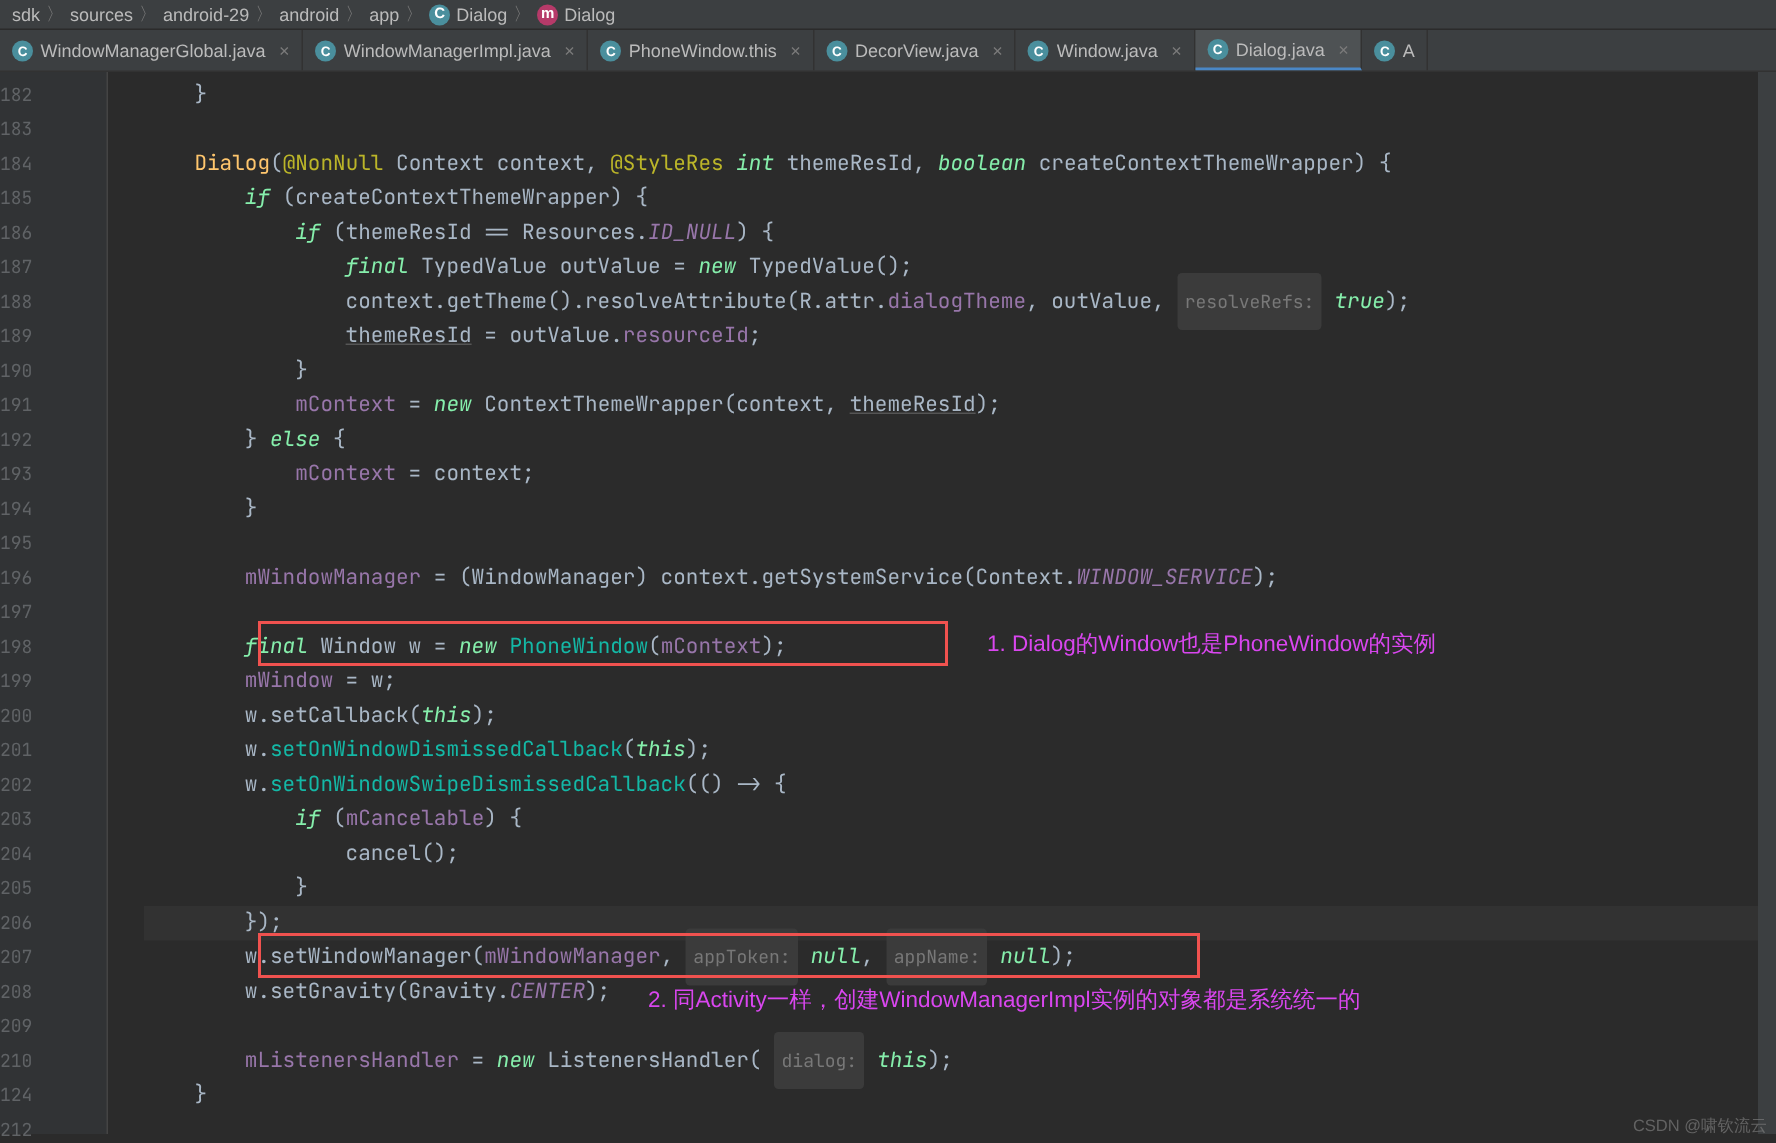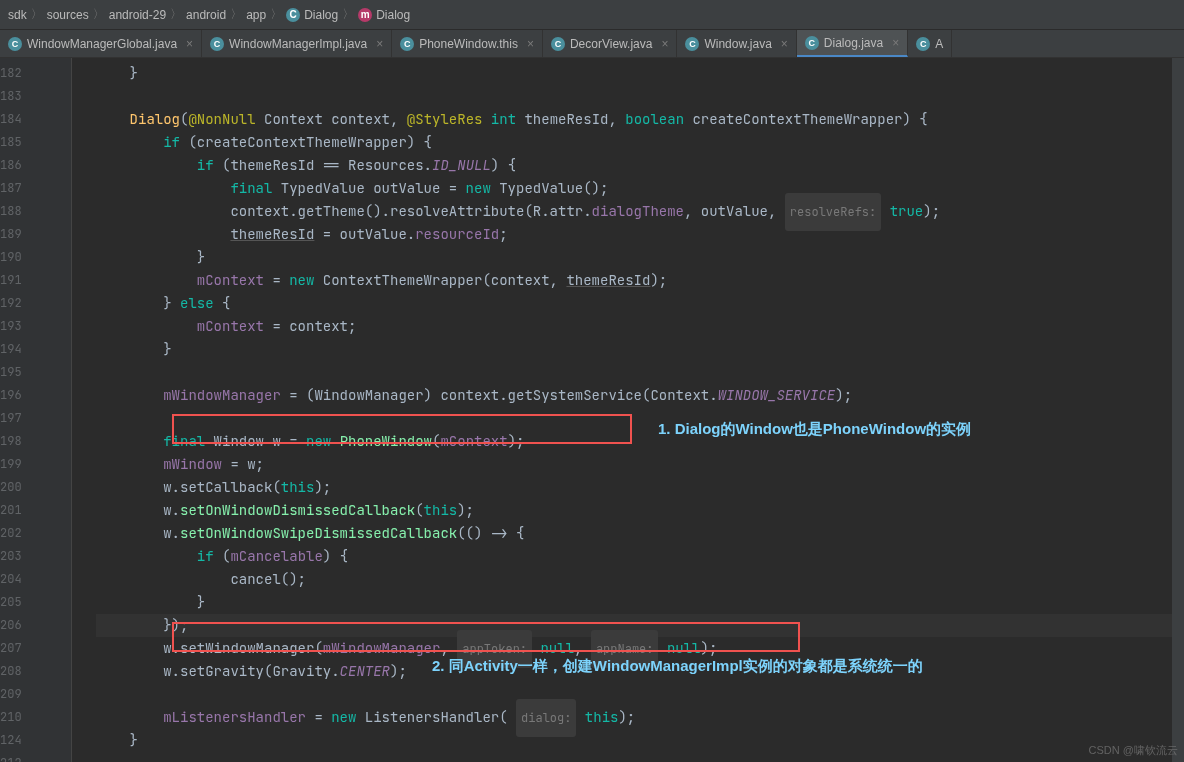--- a/index.html
+++ b/index.html
@@ -4,7 +4,7 @@
 <style>
 * { margin:0; padding:0; box-sizing:border-box; }
 body { font-family: "JetBrains Mono","Consolas","Menlo",monospace; font-size:14px; background:#2b2b2b; color:#a9b7c6; width:1184px; height:762px; overflow:hidden; position:relative; }
-.breadcrumbs { height:30px; background:#3c3f41; display:flex; align-items:center; padding:0 8px; color:#bbbbbb; font-family:-apple-system,sans-serif; font-size:12px; gap:4px; border-bottom:1px solid #2b2b2b;}
+.breadcrumbs { height:20px; background:#3c3f41; display:flex; align-items:center; padding:0 8px; color:#bbbbbb; font-family:-apple-system,sans-serif; font-size:12px; gap:4px; border-bottom:1px solid #2b2b2b;}
 .crumb { display:flex; align-items:center; gap:4px; }
 .chev { color:#7a7a7a; }
 .ico-c,.ico-m { width:14px; height:14px; border-radius:7px; display:inline-flex; align-items:center; justify-content:center; font-size:10px; font-weight:bold; color:#fff;}

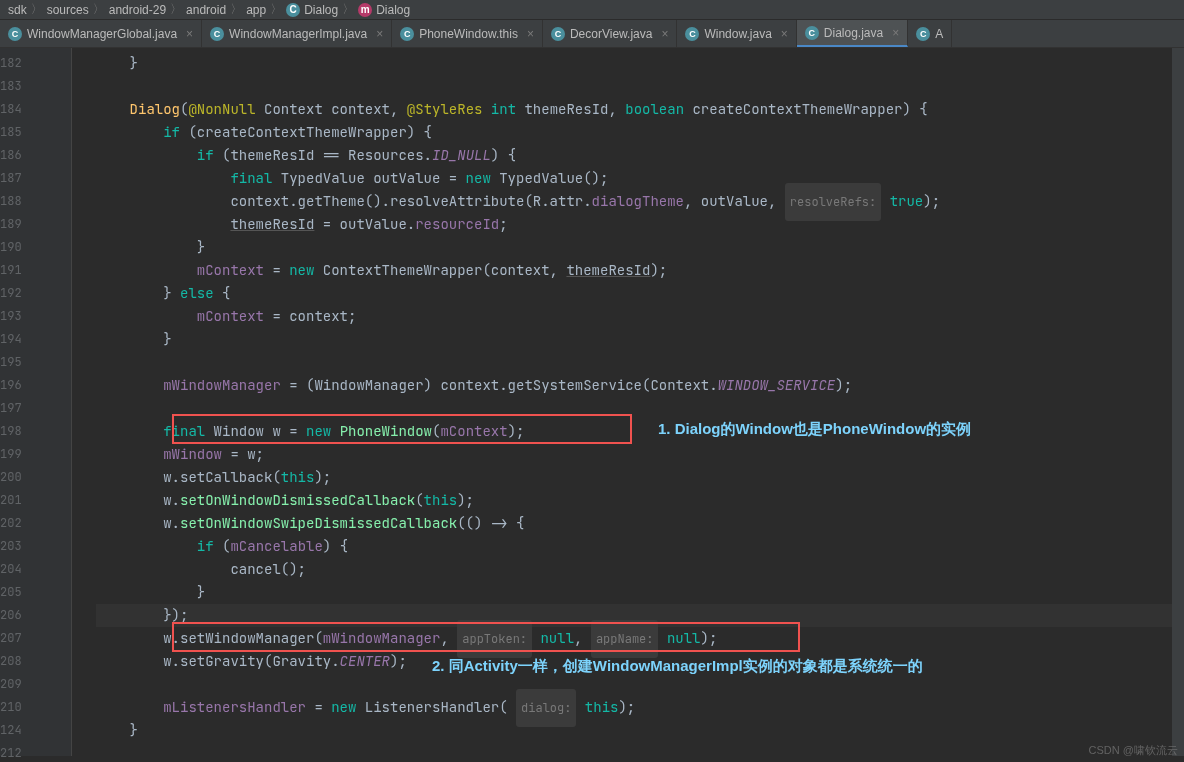--- a/index.html
+++ b/index.html
@@ -22,7 +22,7 @@
 .code { flex:1; padding:4px 0 0 24px; line-height:23px; white-space:pre; position:relative; overflow:hidden;}
 .line { height:23px; position:relative;}
 .line.hl { background:#323232;}
-.kw { color:#14b8a6; }
+.kw { color:#86efac;font-style:italic; }
 .an { color:#bbb529; }
 .fn { color:#ffc66d; }
 .fld { color:#9876aa; }

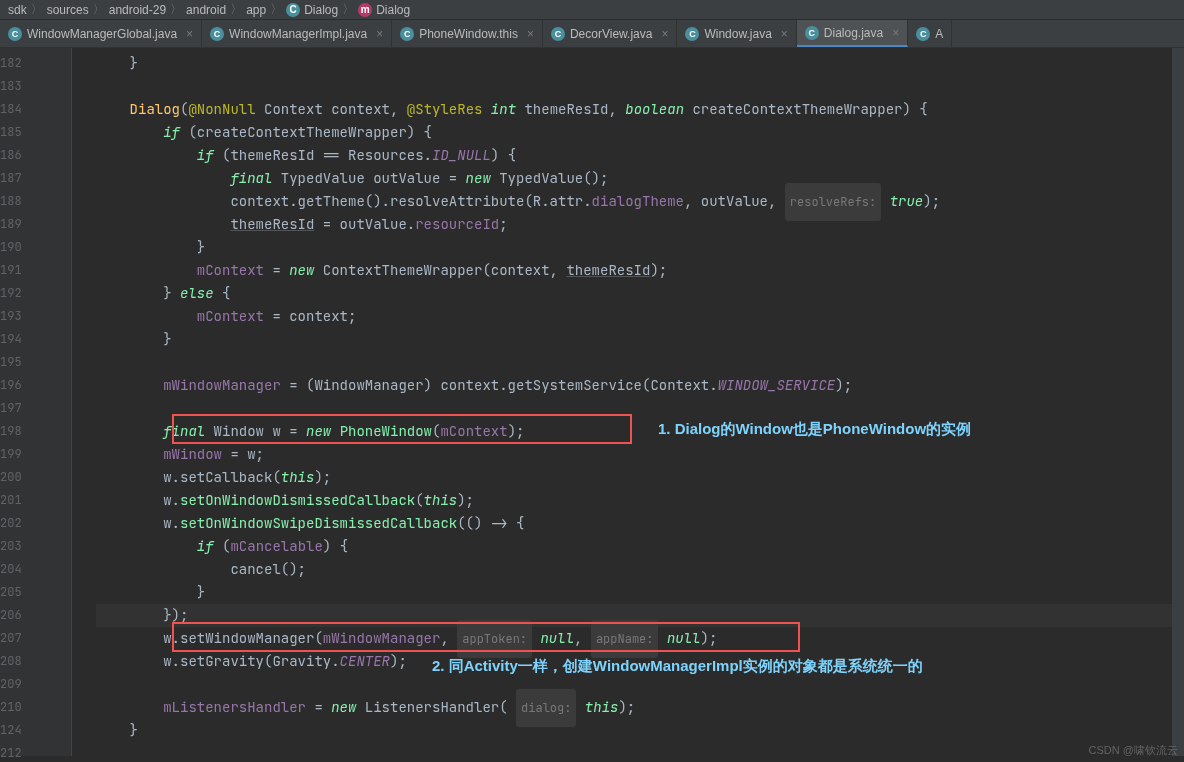--- a/index.html
+++ b/index.html
@@ -29,7 +29,7 @@
 .cst { color:#9876aa; font-style:italic;}
 .und { text-decoration:underline; text-decoration-color:#555;}
 .hint { color:#787878; background:#3b3b3b; border-radius:3px; padding:11px 5px; font-size:12px;}
-.err { color:#86efac; }
+.err { color:#14b8a6; }
 .box1 { position:absolute; border:2px solid #f0524f; pointer-events:none;}
 .anno { position:absolute; color:#7dd3fc; font-weight:bold; font-family:"Microsoft YaHei",sans-serif; font-size:15px;}
 .watermark { position:absolute; bottom:4px; right:6px; color:#7a7a7a; font-size:11px; font-family:sans-serif; opacity:.7;}

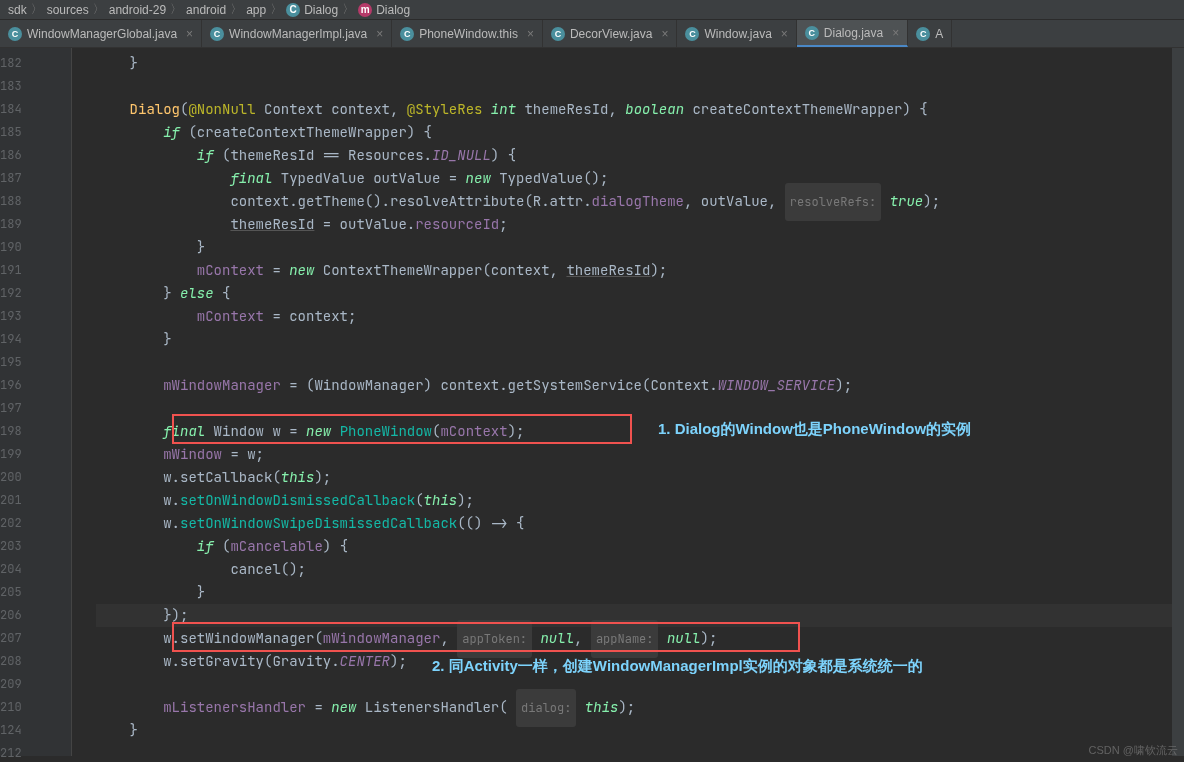--- a/index.html
+++ b/index.html
@@ -31,7 +31,7 @@
 .hint { color:#787878; background:#3b3b3b; border-radius:3px; padding:11px 5px; font-size:12px;}
 .err { color:#14b8a6; }
 .box1 { position:absolute; border:2px solid #f0524f; pointer-events:none;}
-.anno { position:absolute; color:#7dd3fc; font-weight:bold; font-family:"Microsoft YaHei",sans-serif; font-size:15px;}
+.anno { position:absolute; color:#d946ef; font-weight:normal; font-family:"Microsoft YaHei",sans-serif; font-size:15px;}
 .watermark { position:absolute; bottom:4px; right:6px; color:#7a7a7a; font-size:11px; font-family:sans-serif; opacity:.7;}
 .scrollbar { position:absolute; right:0; top:0; width:12px; height:100%; background:#3c3f41;}
 </style>

